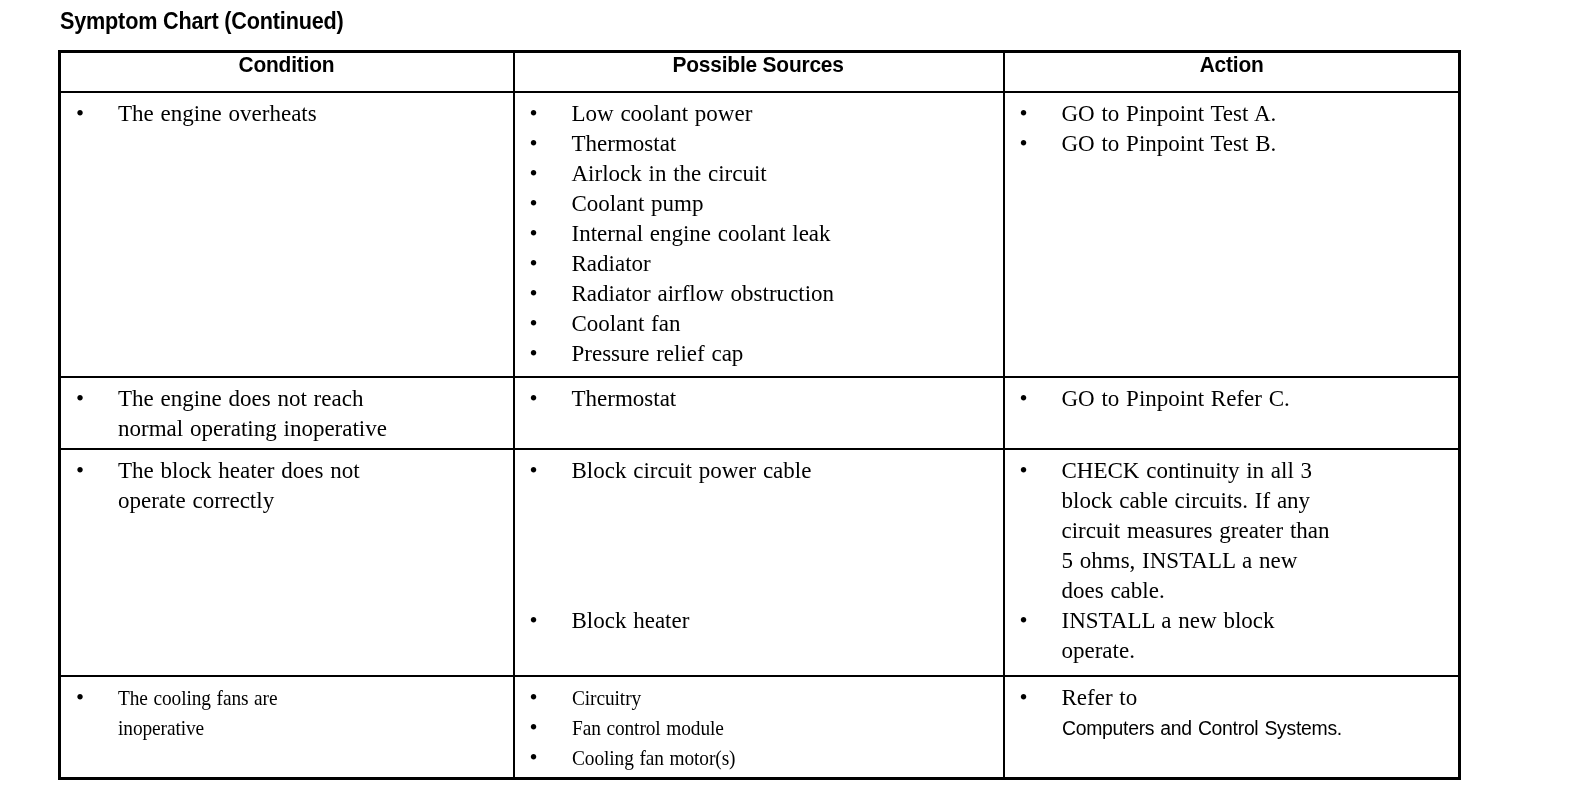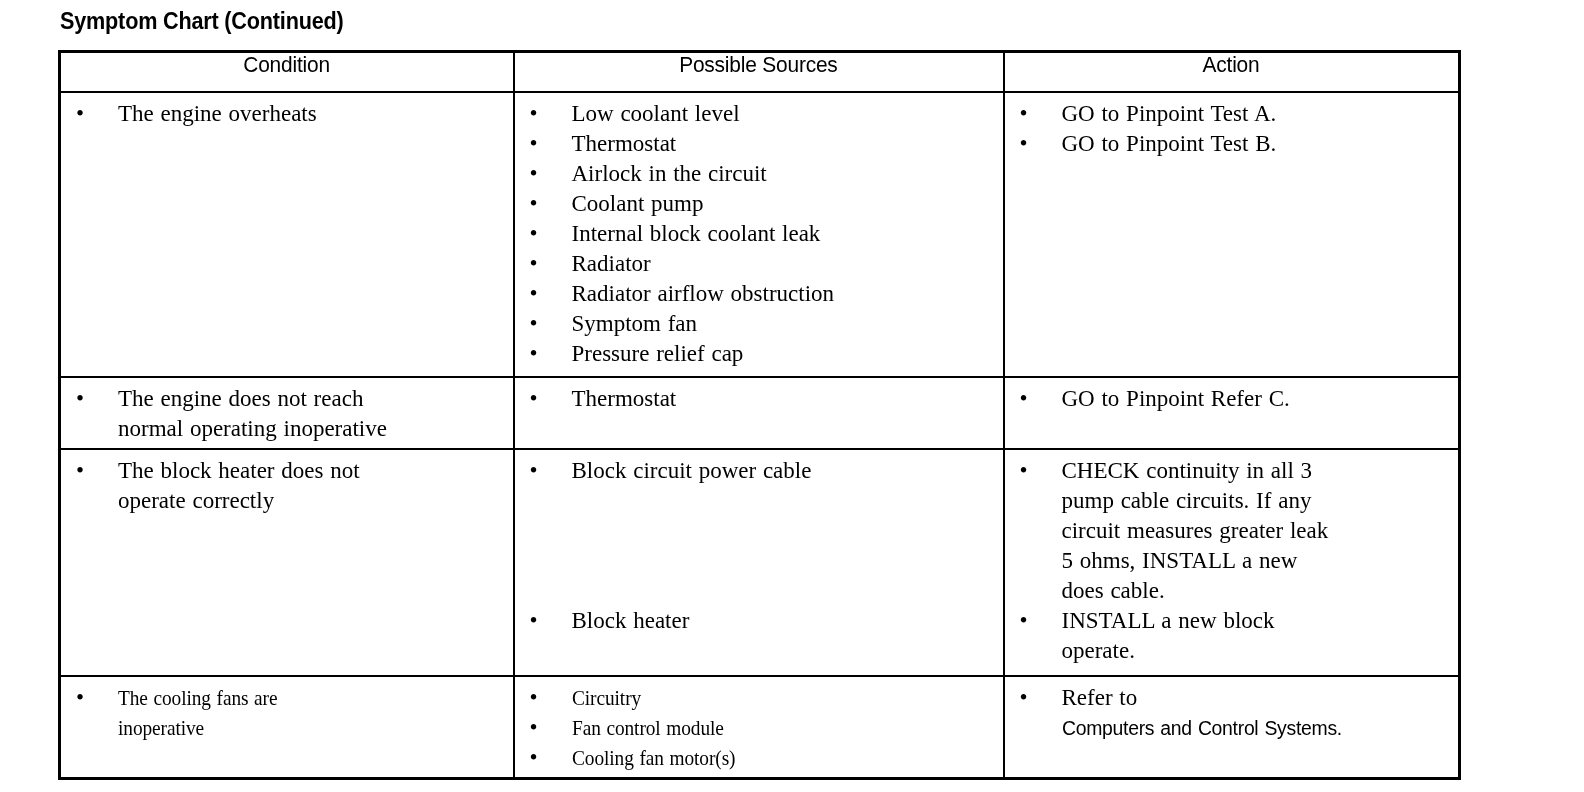--- a/index.html
+++ b/index.html
@@ -63,7 +63,7 @@
     text-align: center;
     vertical-align: middle;
     font-family: "Liberation Sans", "DejaVu Sans", sans-serif;
-    font-weight: normal;
+    font-weight: bold;
     font-size: 22px;
     line-height: 24px;
     letter-spacing: -0.2px;

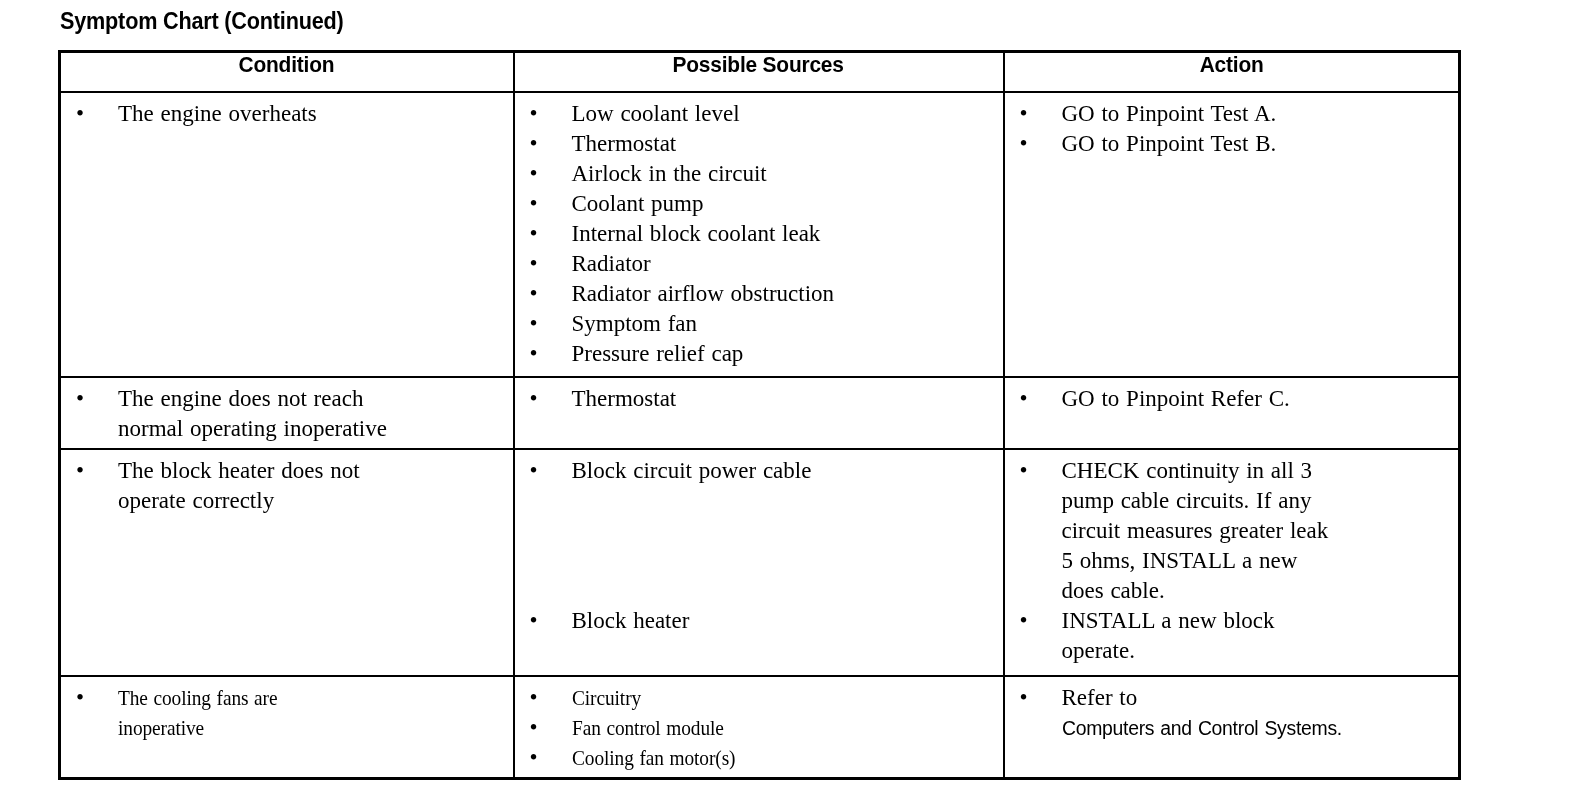--- a/index.html
+++ b/index.html
@@ -181,7 +181,7 @@
           <ul class="blist">
             <li>
               <span class="bullet">•</span>
-              <span class="txt nowrapline">Low coolant level</span>
+              <span class="txt nowrapline">Low coolant power</span>
             </li>
             <li>
               <span class="bullet">•</span>

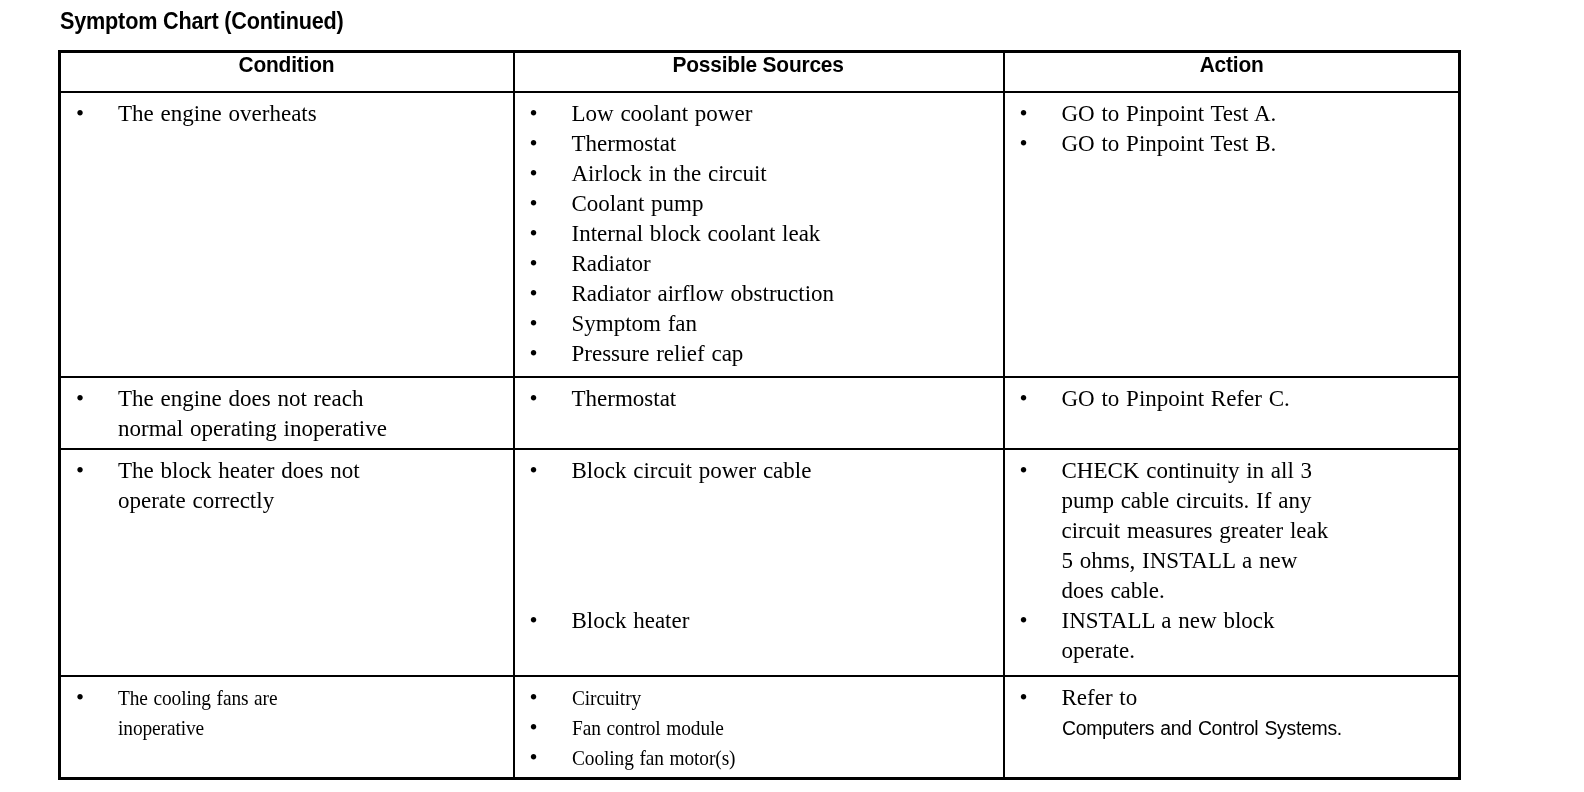--- a/index.html
+++ b/index.html
@@ -197,7 +197,7 @@
             </li>
             <li>
               <span class="bullet">•</span>
-              <span class="txt nowrapline">Internal block coolant leak</span>
+              <span class="txt nowrapline">Internal engine coolant leak</span>
             </li>
             <li>
               <span class="bullet">•</span>

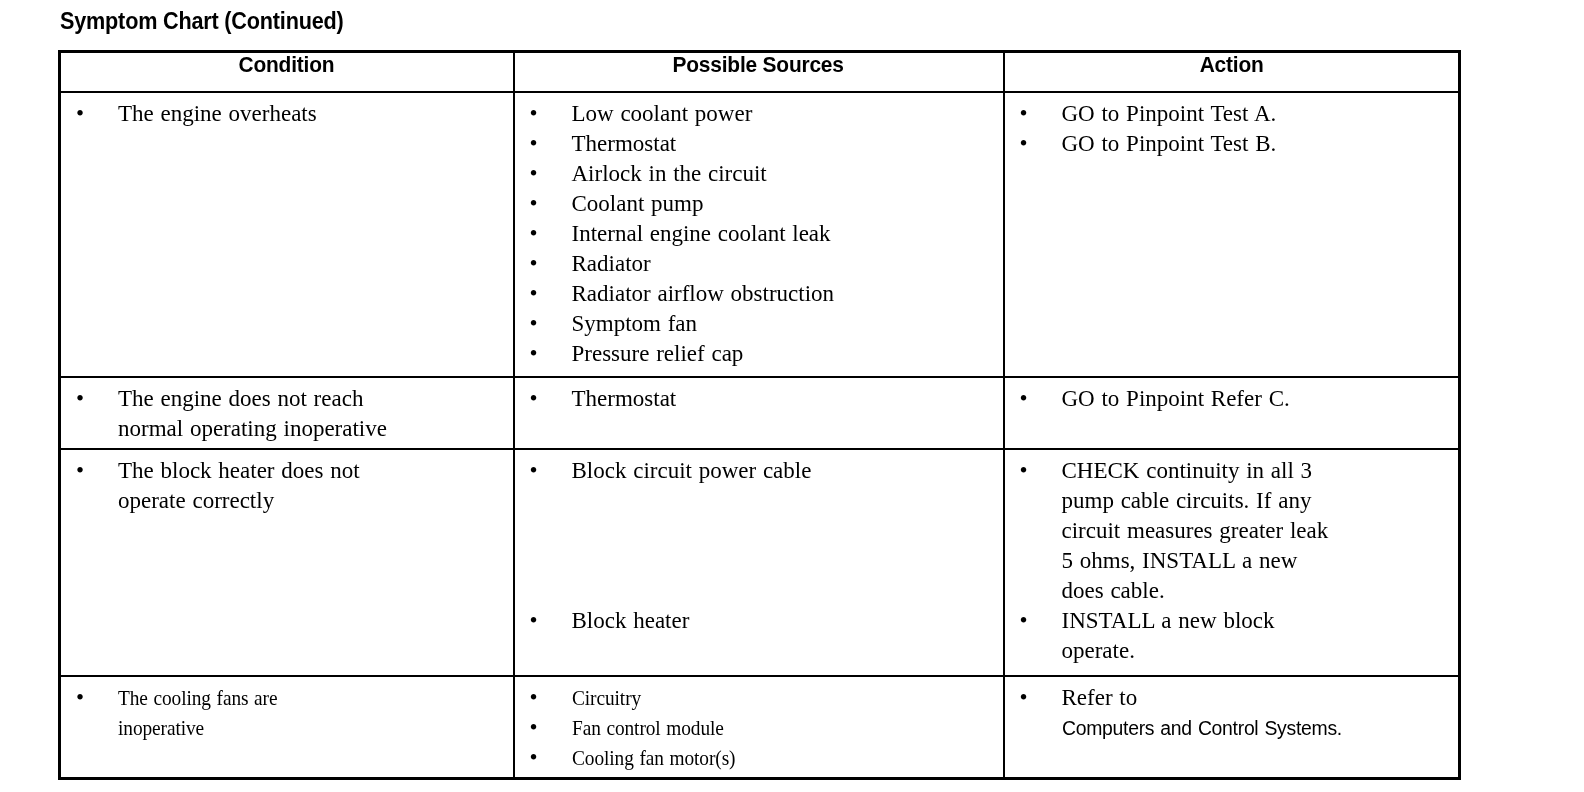--- a/index.html
+++ b/index.html
@@ -209,7 +209,7 @@
             </li>
             <li>
               <span class="bullet">•</span>
-              <span class="txt nowrapline">Symptom fan</span>
+              <span class="txt nowrapline">Coolant fan</span>
             </li>
             <li>
               <span class="bullet">•</span>

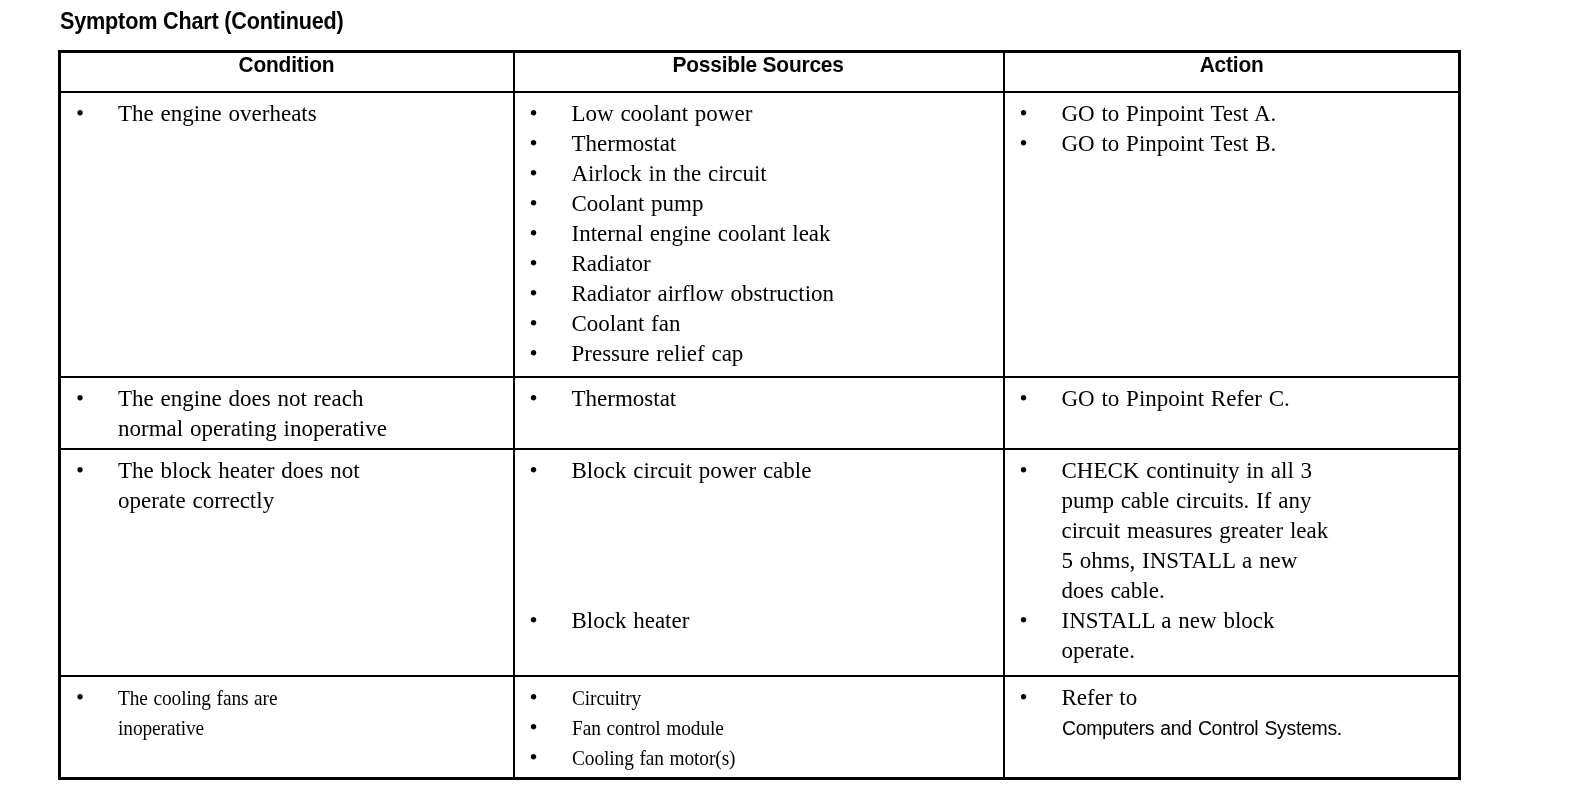--- a/index.html
+++ b/index.html
@@ -301,7 +301,7 @@
             <li>
               <span class="bullet">•</span>
               <span class="txt nowrapline">CHECK continuity in all 3</span>
-              <span class="txt nowrapline">pump cable circuits. If any</span>
+              <span class="txt nowrapline">block cable circuits. If any</span>
               <span class="txt nowrapline">circuit measures greater leak</span>
               <span class="txt nowrapline">5 ohms, INSTALL a new</span>
               <span class="txt nowrapline">does cable.</span>

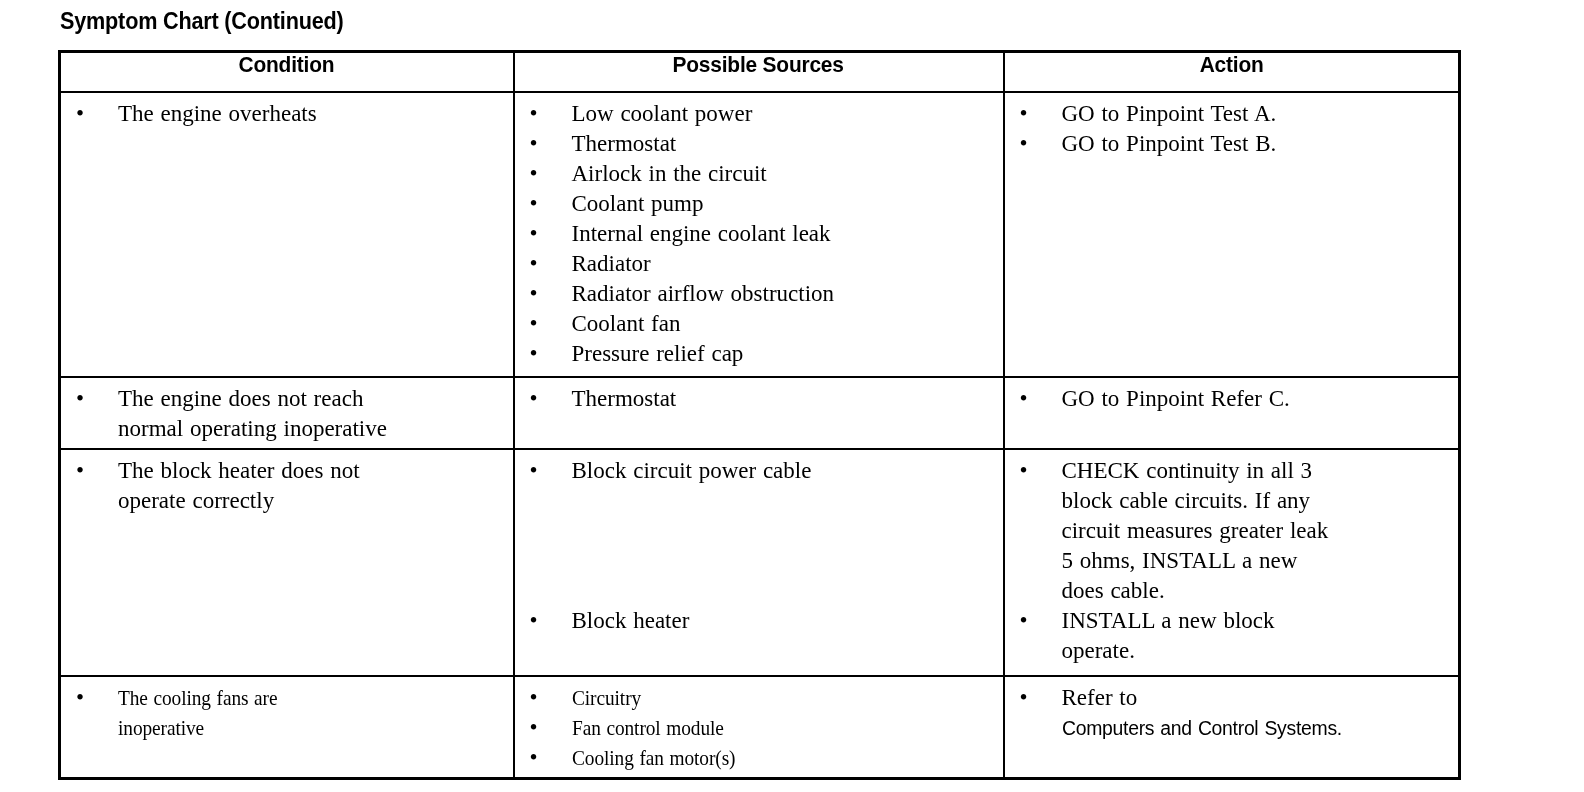--- a/index.html
+++ b/index.html
@@ -302,7 +302,7 @@
               <span class="bullet">•</span>
               <span class="txt nowrapline">CHECK continuity in all 3</span>
               <span class="txt nowrapline">block cable circuits. If any</span>
-              <span class="txt nowrapline">circuit measures greater leak</span>
+              <span class="txt nowrapline">circuit measures greater than</span>
               <span class="txt nowrapline">5 ohms, INSTALL a new</span>
               <span class="txt nowrapline">does cable.</span>
             </li>

